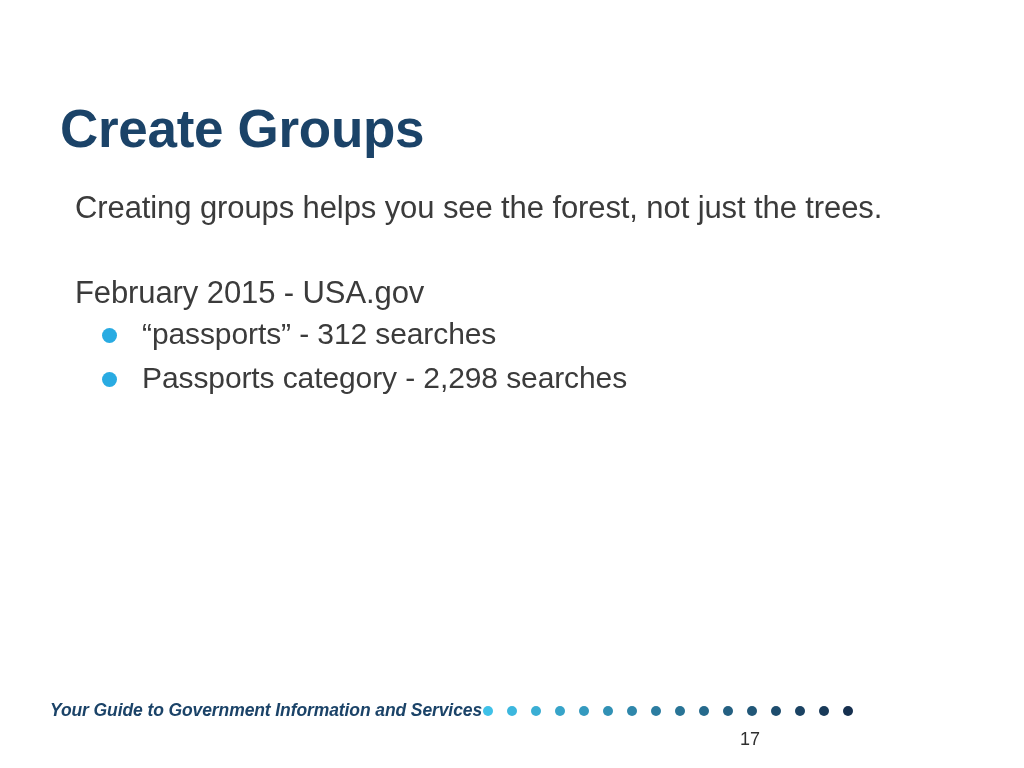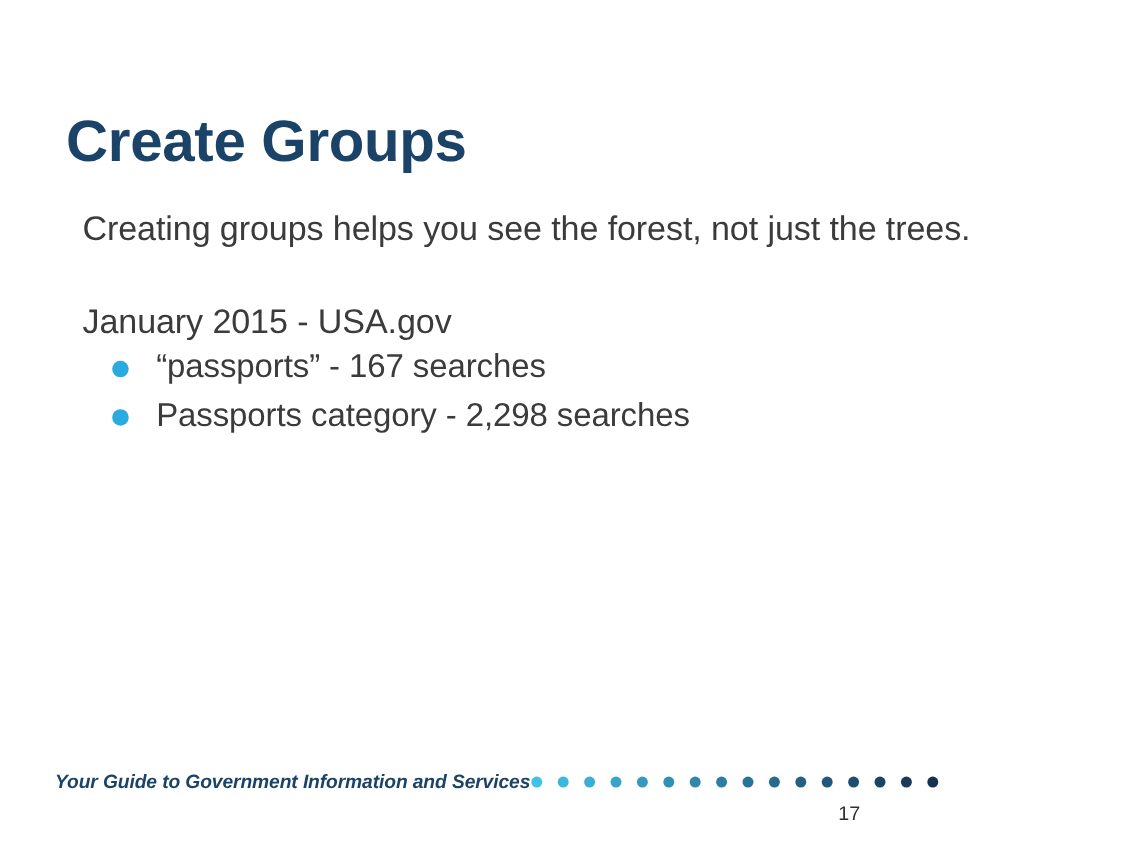--- a/index.html
+++ b/index.html
@@ -156,7 +156,7 @@
 
     <div class="spacer-line"></div>
 
-    <div class="sub-line">January 2015 - USA.gov</div>
+    <div class="sub-line">February 2015 - USA.gov</div>
 
     <ul class="bullet-list">
       <li class="bullet-item">

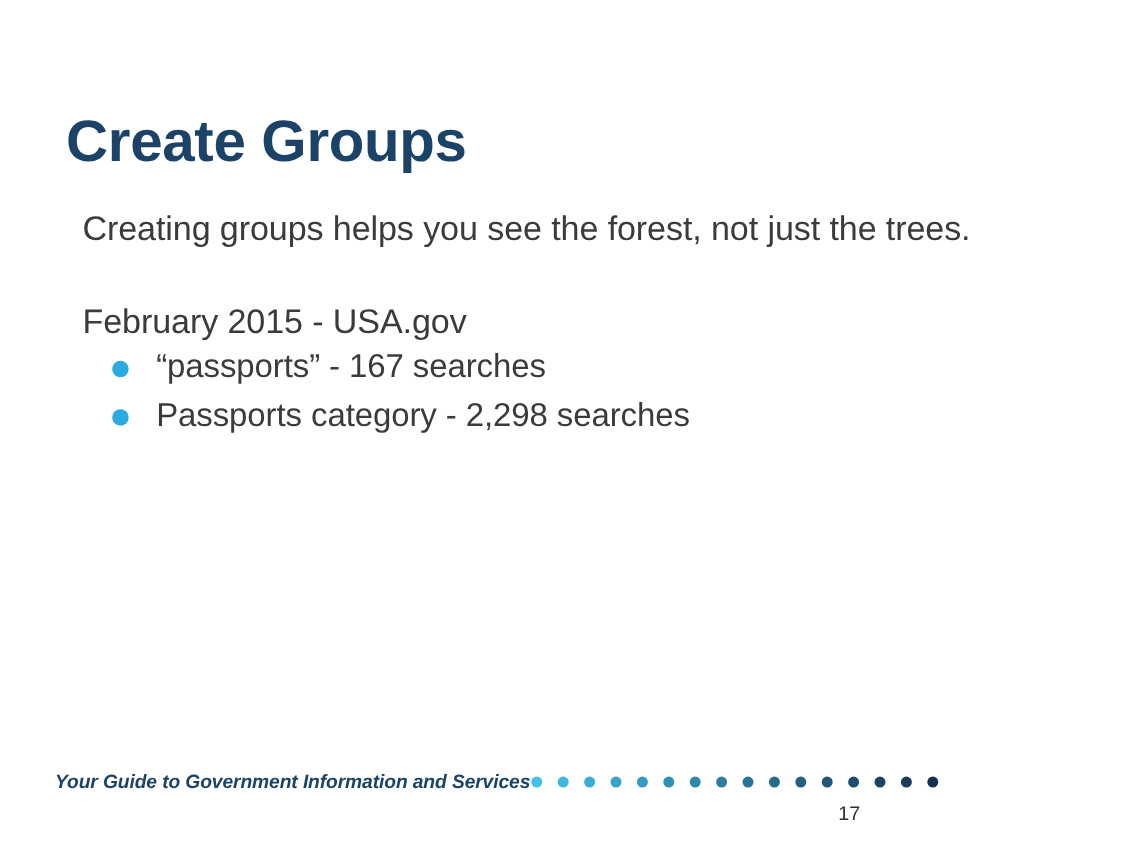--- a/index.html
+++ b/index.html
@@ -161,7 +161,7 @@
     <ul class="bullet-list">
       <li class="bullet-item">
         <span class="bullet-dot"></span>
-        <span>“passports” - 167 searches</span>
+        <span>“passports” - 312 searches</span>
       </li>
       <li class="bullet-item">
         <span class="bullet-dot"></span>

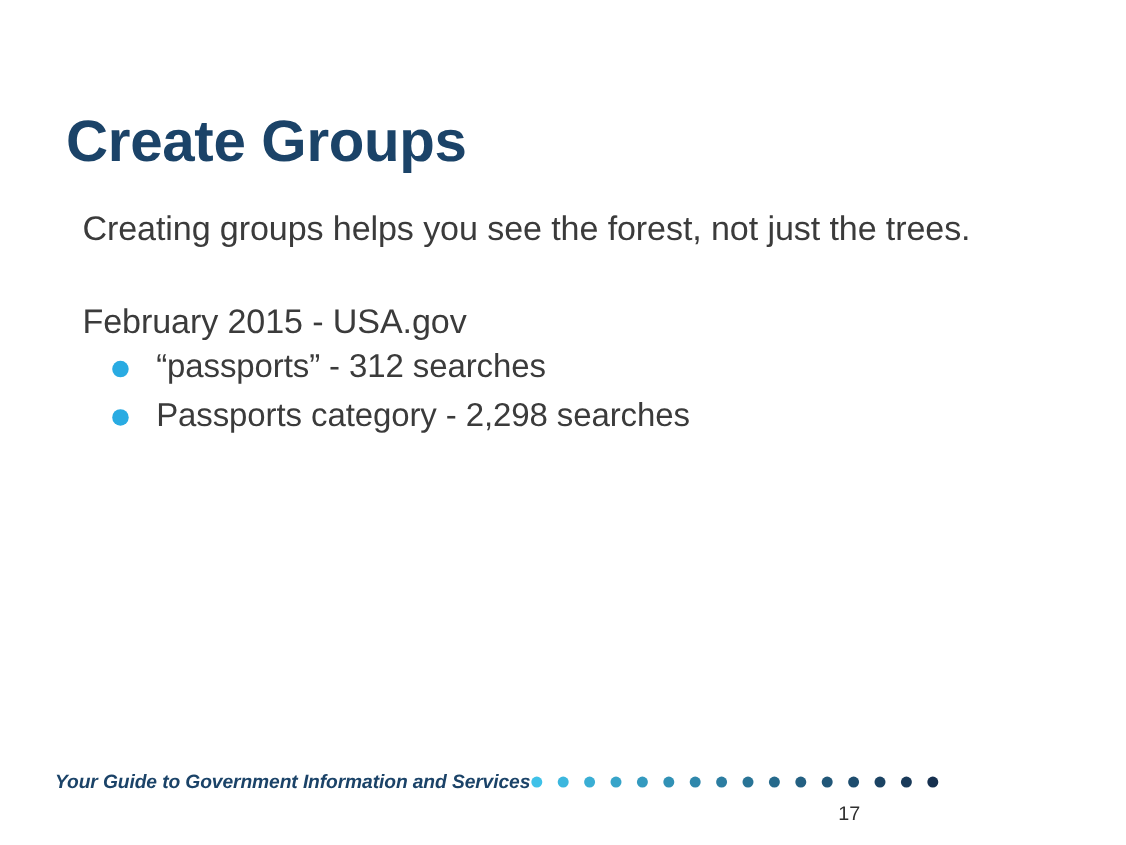--- a/index.html
+++ b/index.html
@@ -123,10 +123,10 @@
 
   .page-number {
     position: absolute;
-    left: 712px;
+    left: 740px;
     top: 729px;
     width: 70px;
-    text-align: right;
+    text-align: left;
     font-size: 18px;
     color: #2f2f2f;
   }

